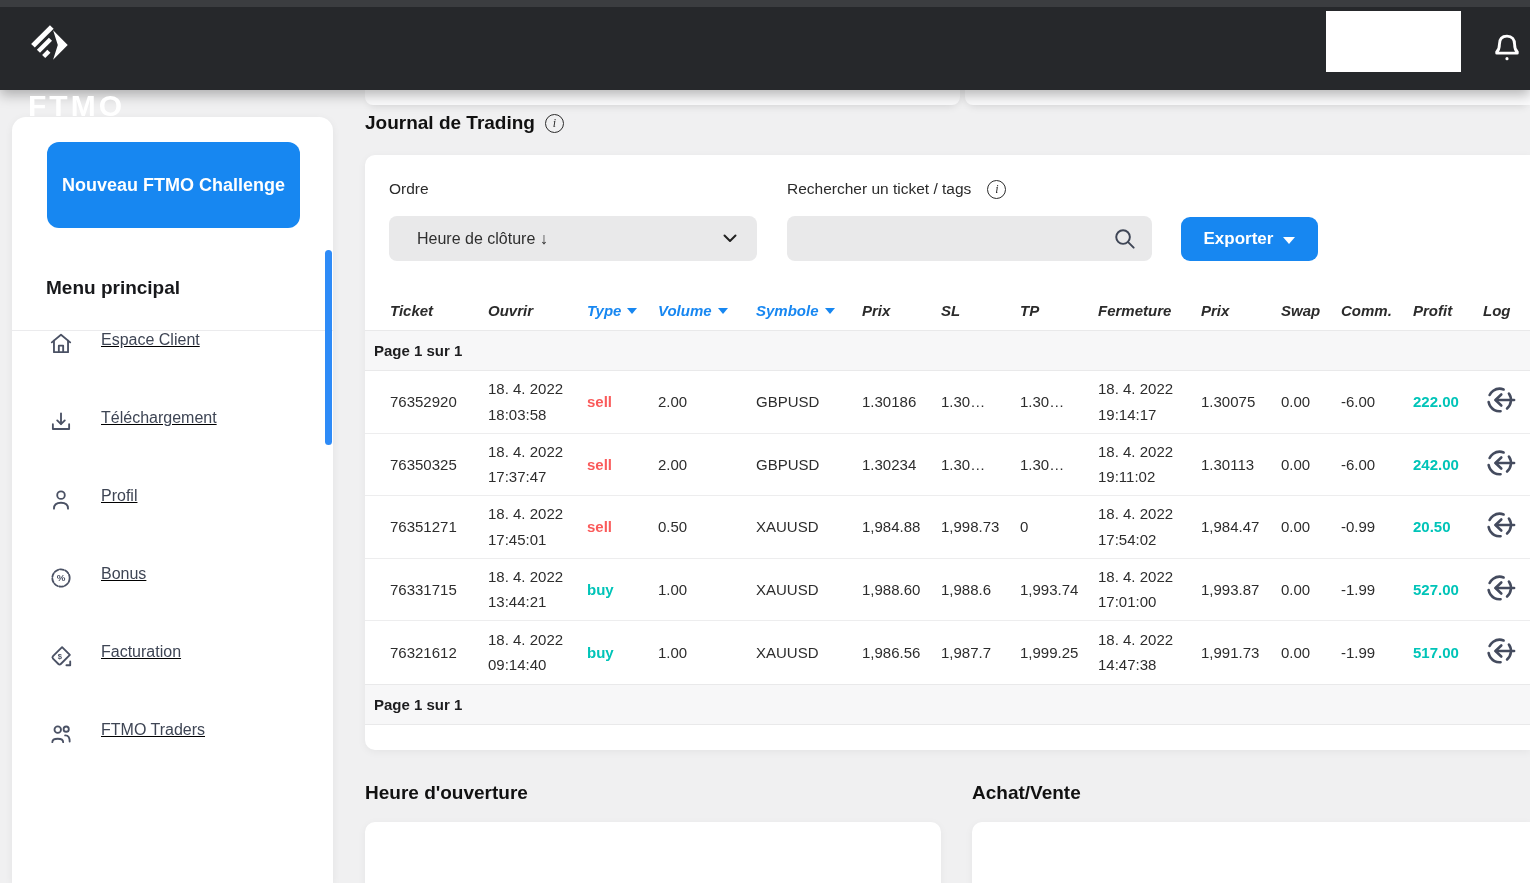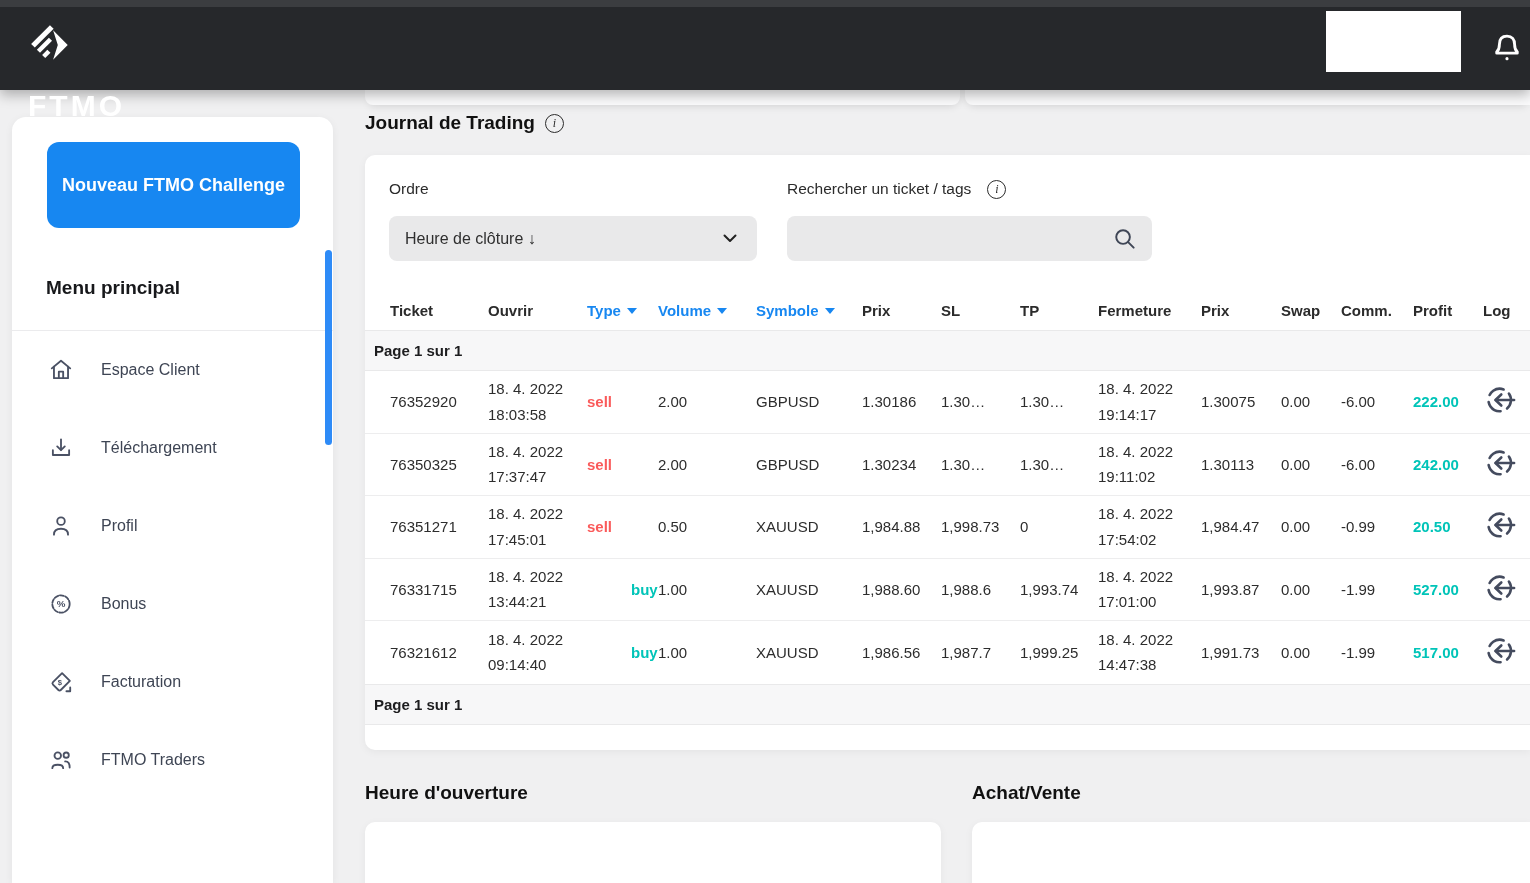--- a/index.html
+++ b/index.html
@@ -62,7 +62,7 @@
   .label-search { left:422px; top:25px; display:flex; align-items:flex-start; gap:16px; }
   .dropdown { position:absolute; left:24px; top:61px; width:368px; height:45px;
               background:#e9e9ea; border-radius:8px; display:flex; align-items:center;
-              padding:0 20px 0 16px; cursor:pointer;gap:12px; }
+              padding:0 20px 0 28px; cursor:pointer;gap:12px; }
   .dropdown .dd-value { font-size:16px; color:#2f2f2f; flex:1; }
   .search-box { position:absolute; left:422px; top:61px; width:365px; height:45px;
                 background:#e9e9ea; border-radius:8px; display:flex; align-items:center;

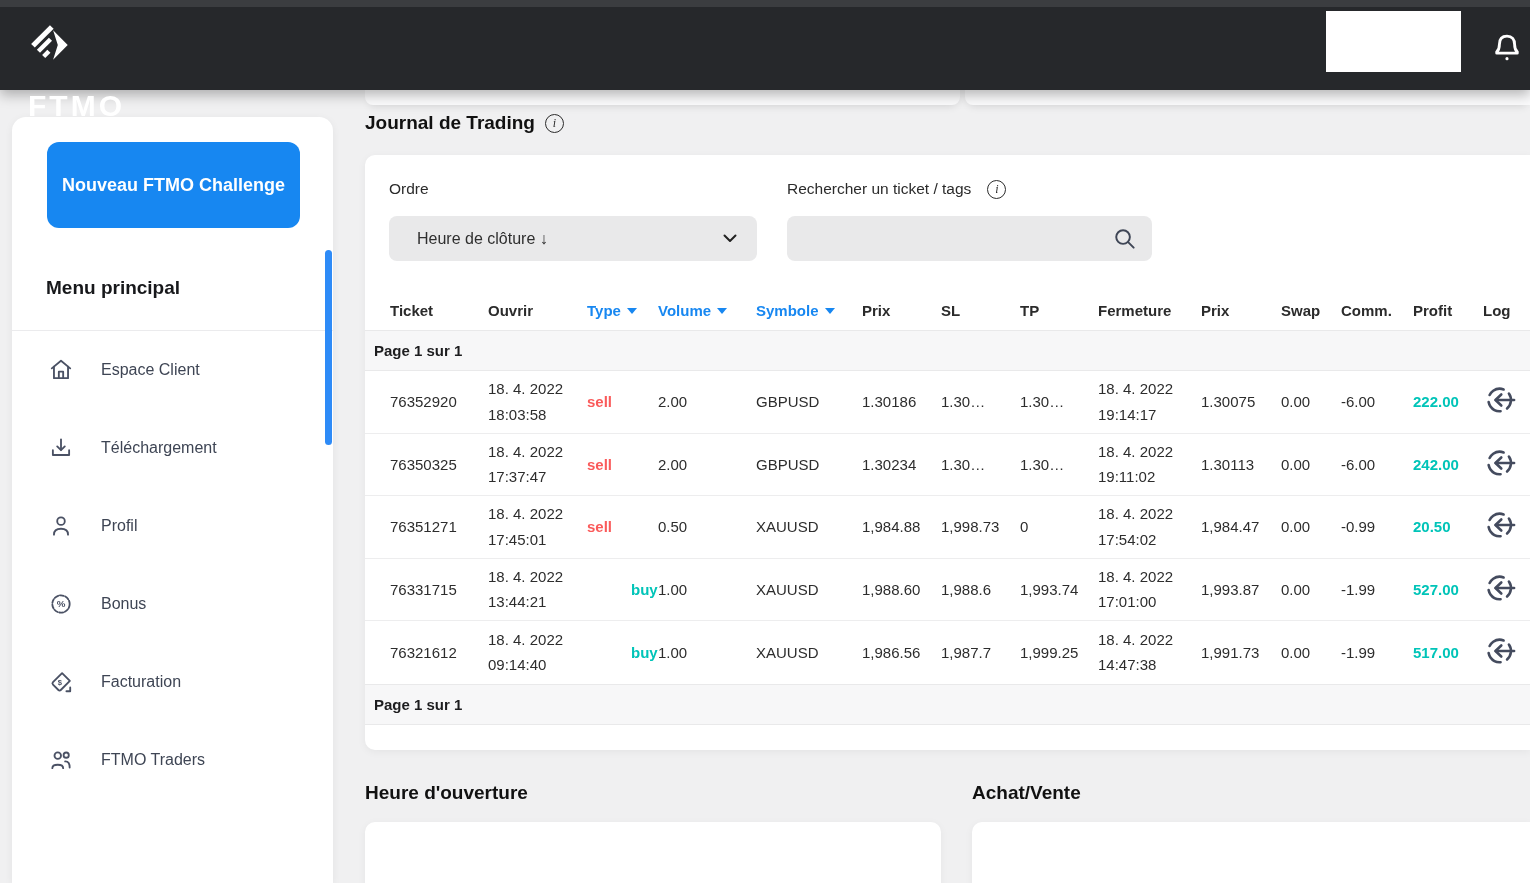--- a/index.html
+++ b/index.html
@@ -236,6 +236,10 @@
             </svg>
         </div>
 
+        <button class="export-btn">
+          <span>Exporter</span>
+          <span class="caret-down"></span>
+        </button>
       </div>
 
       <div class="tgrid thead" id="table-header">

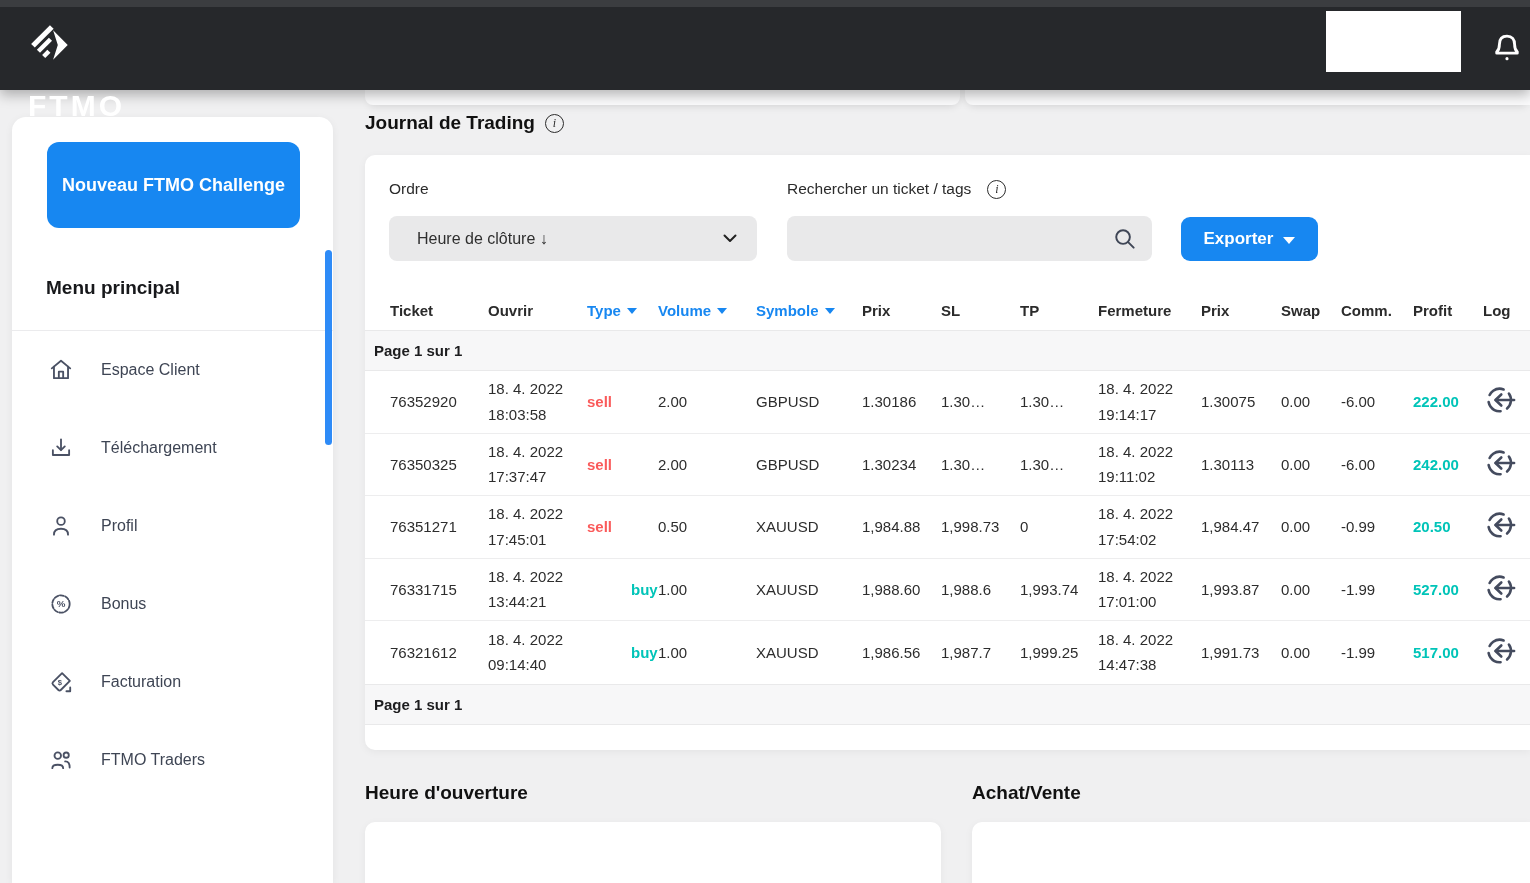--- a/index.html
+++ b/index.html
@@ -81,7 +81,7 @@
            grid-template-columns:98px 99px 71px 98px 106px 79px 79px 78px 103px 80px 60px 72px 70px 1fr;
            align-items:center; padding-left:25px; }
   .thead { height:40px; }
-  .thead .th { font-size:15px; font-weight:700; color:#2b2b2b; display:flex; align-items:center; gap:6px; }
+  .thead .th { font-size:15px; font-weight:700; color:#2b2b2b; display:flex; align-items:center; gap:6px;font-style:italic; }
   .th.sortable { color:var(--blue,#1787f1); cursor:pointer; }
   .sort-tri { width:0; height:0; border-left:5px solid transparent; border-right:5px solid transparent;
               border-top:6px solid var(--blue,#1787f1); margin-top:1px; }

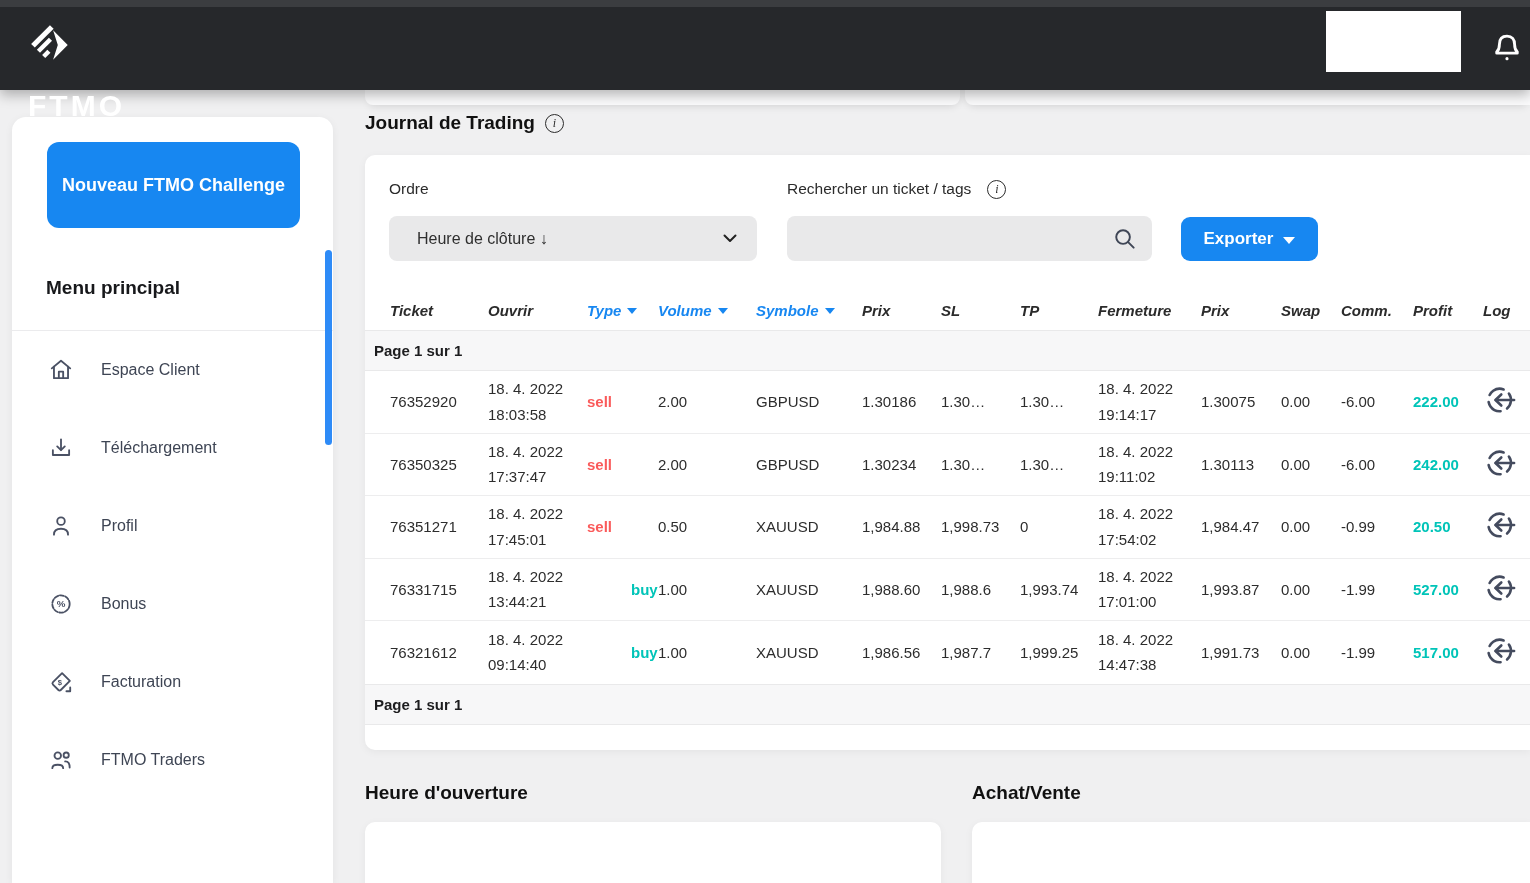--- a/index.html
+++ b/index.html
@@ -32,7 +32,7 @@
   .menu-title { position:absolute; left:34px; top:160px; font-size:19px; font-weight:700; color:#17181b; }
   .sidebar-divider { position:absolute; left:0; top:213px; width:100%; height:1px; background:#ebebed; }
   .menu { position:absolute; left:0; top:214px; width:100%; }
-  .menu-item { display:flex; align-items:center; height:78px; padding-left:36px; cursor:pointer; }
+  .menu-item { display:flex; align-items:flex-start; height:78px; padding-left:36px; cursor:pointer;text-decoration:underline; }
   .menu-item .mi-icon { width:26px; height:26px; flex:0 0 26px; }
   .menu-item .mi-label { margin-left:27px; font-size:16px; color:#3e4554; }
   .mi-icon svg { width:26px; height:26px; stroke:#4a5164; fill:none;

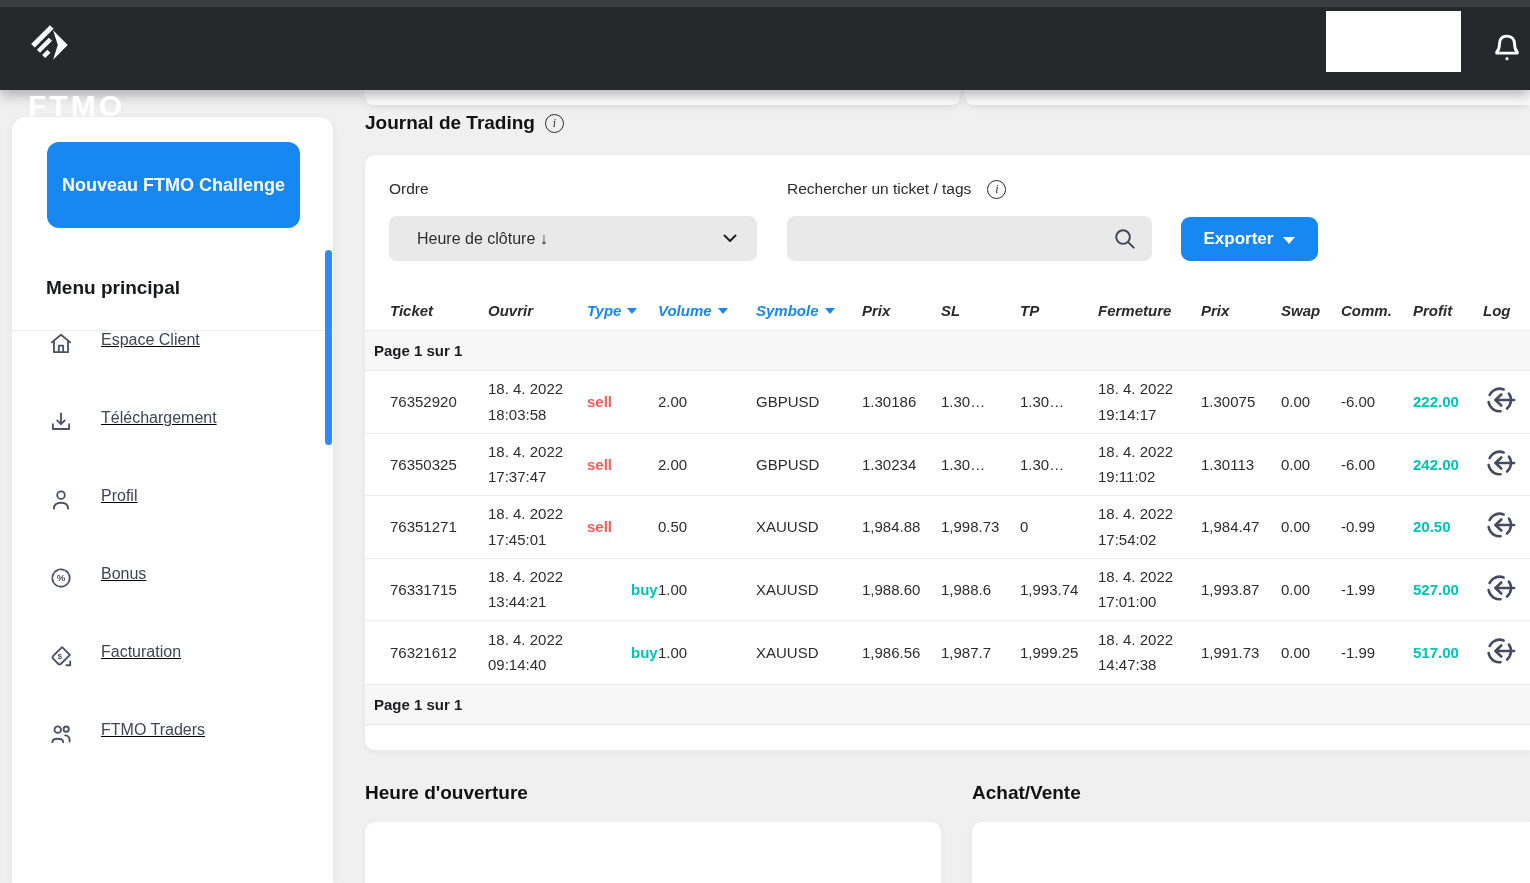--- a/index.html
+++ b/index.html
@@ -92,7 +92,7 @@
   .trow:last-of-type { border-bottom:none; }
   .cell-2line { line-height:1.7; }
   .type-sell { color:var(--red,#fa5a5a); font-weight:600; }
-  .type-buy  { color:var(--teal,#00c4b8); font-weight:600;margin-left:44px; }
+  .type-buy  { color:var(--teal,#00c4b8); font-weight:600; }
   .cell-profit { color:var(--teal,#00c4b8); font-weight:700; }
   .log-btn { width:36px; height:36px; border:none; background:transparent; cursor:pointer; padding:0; }
   .log-btn svg { width:34px; height:34px; }

